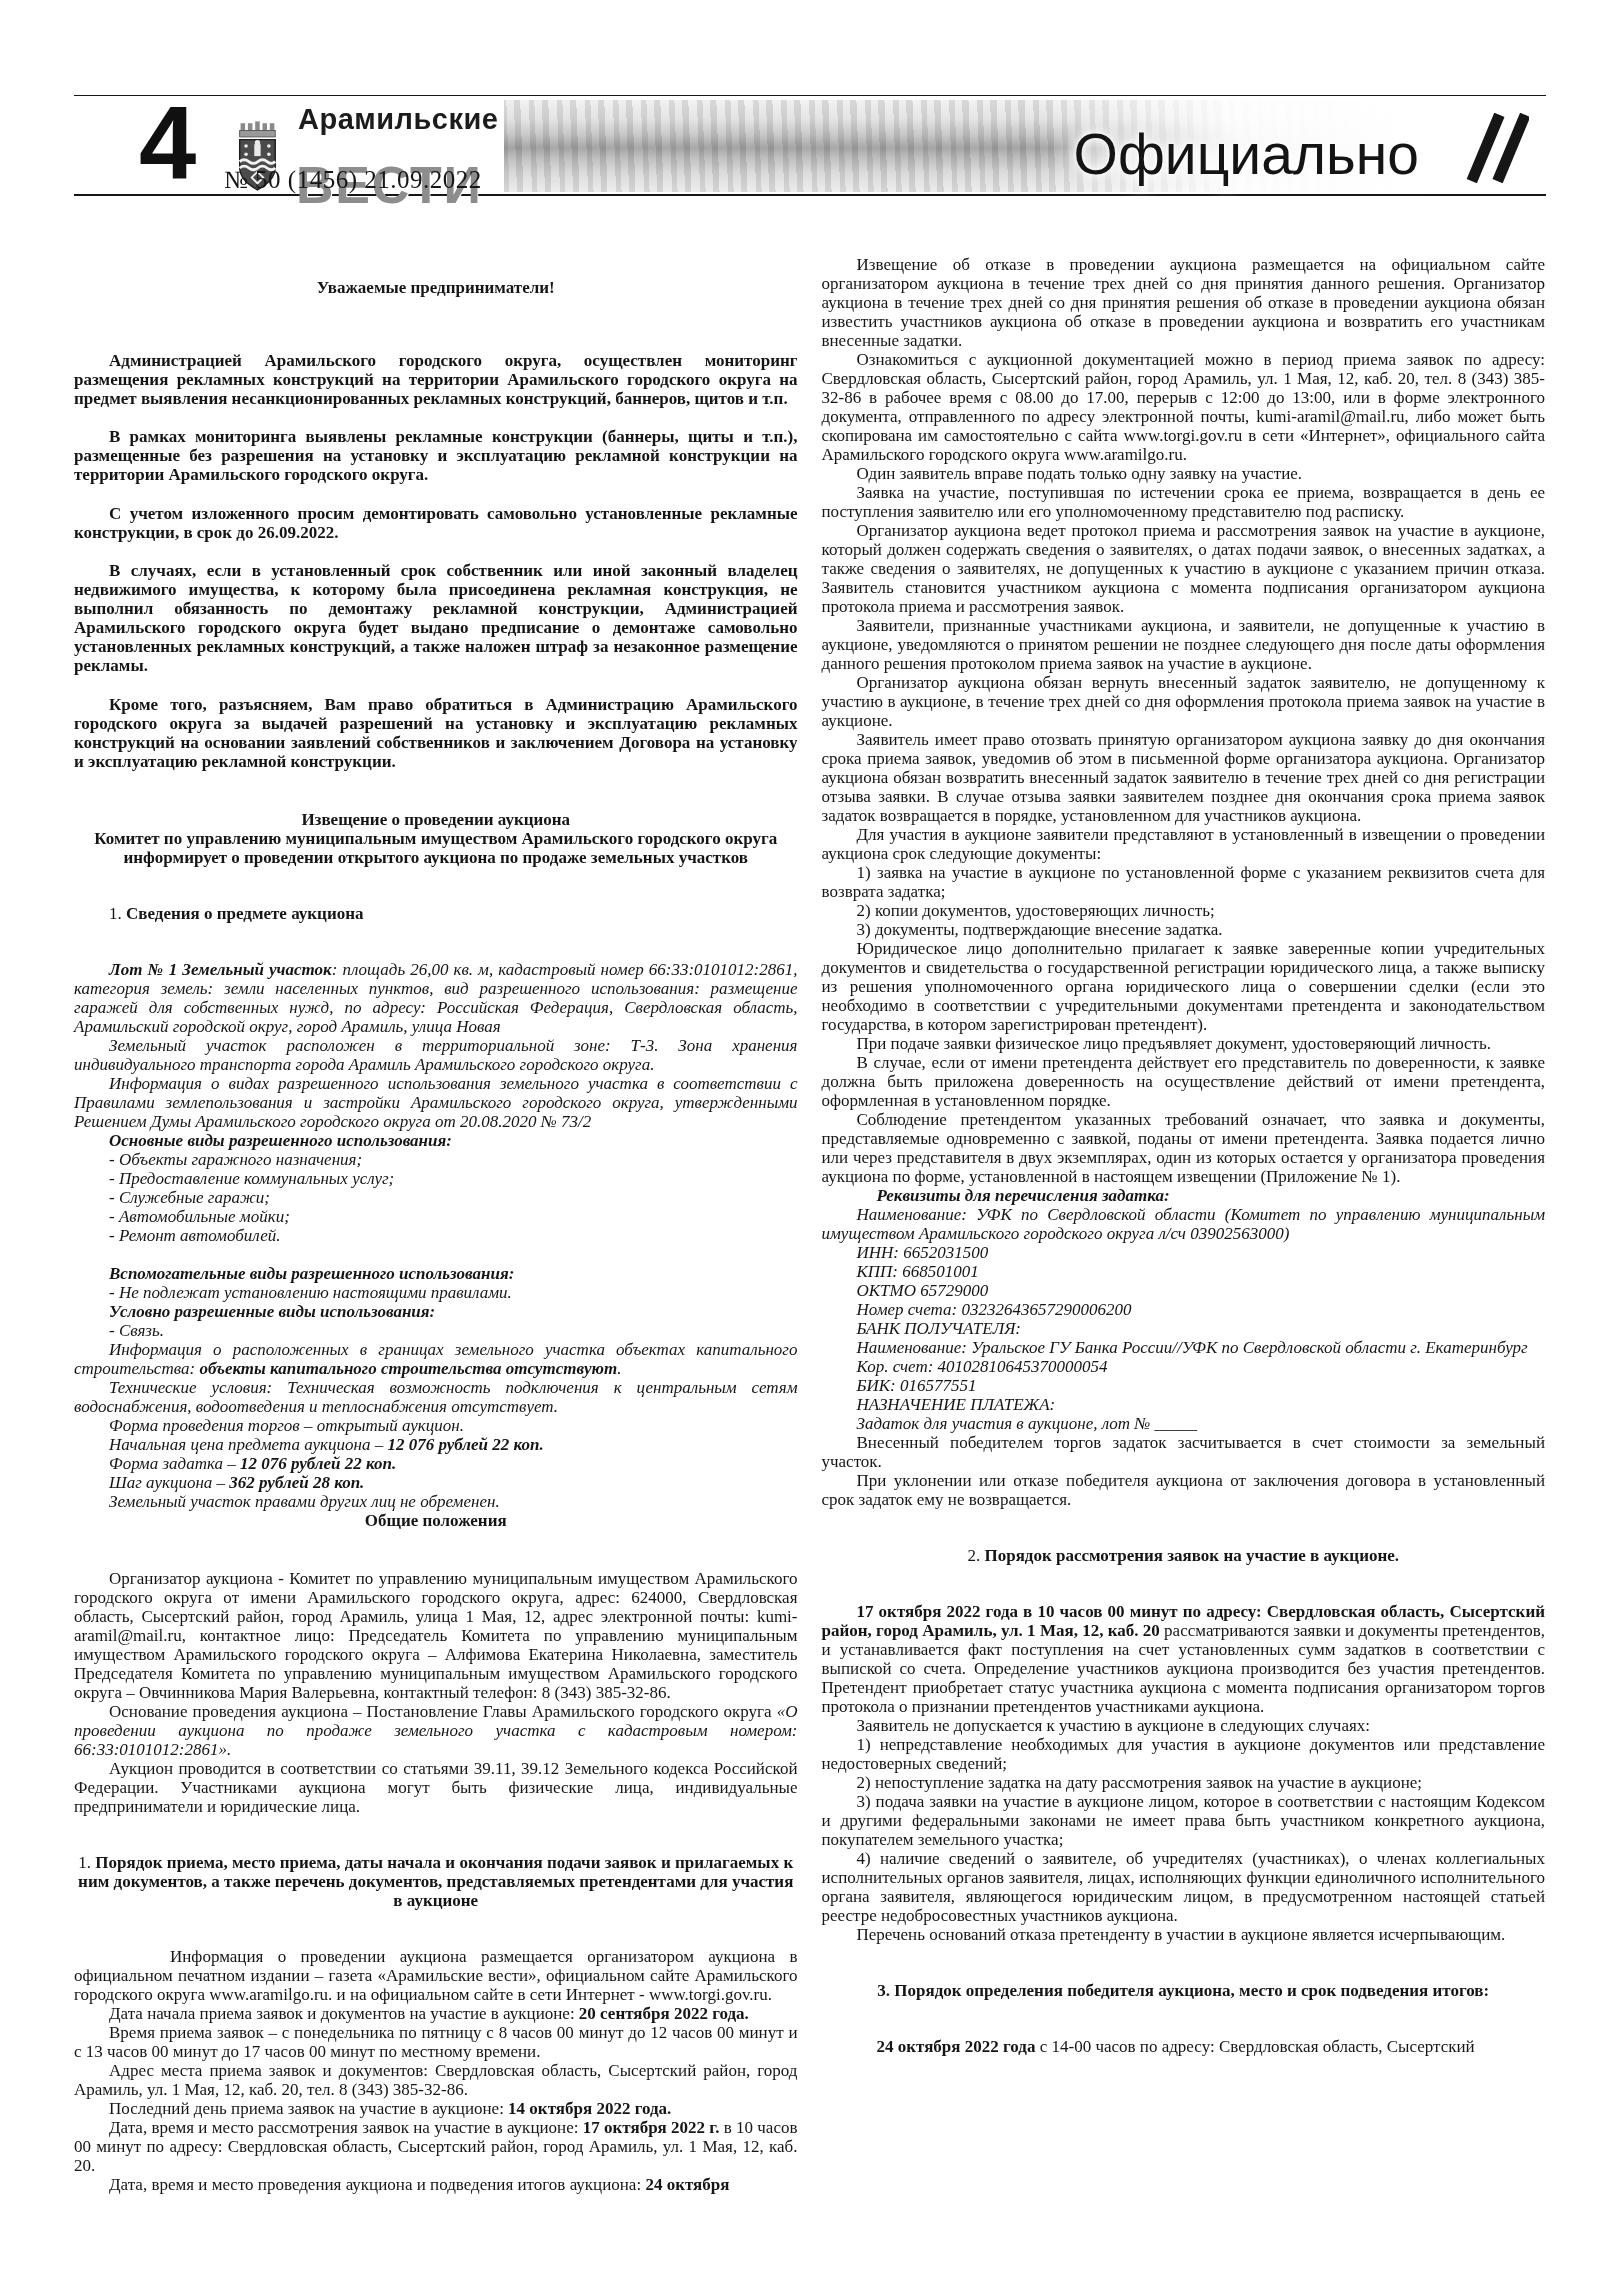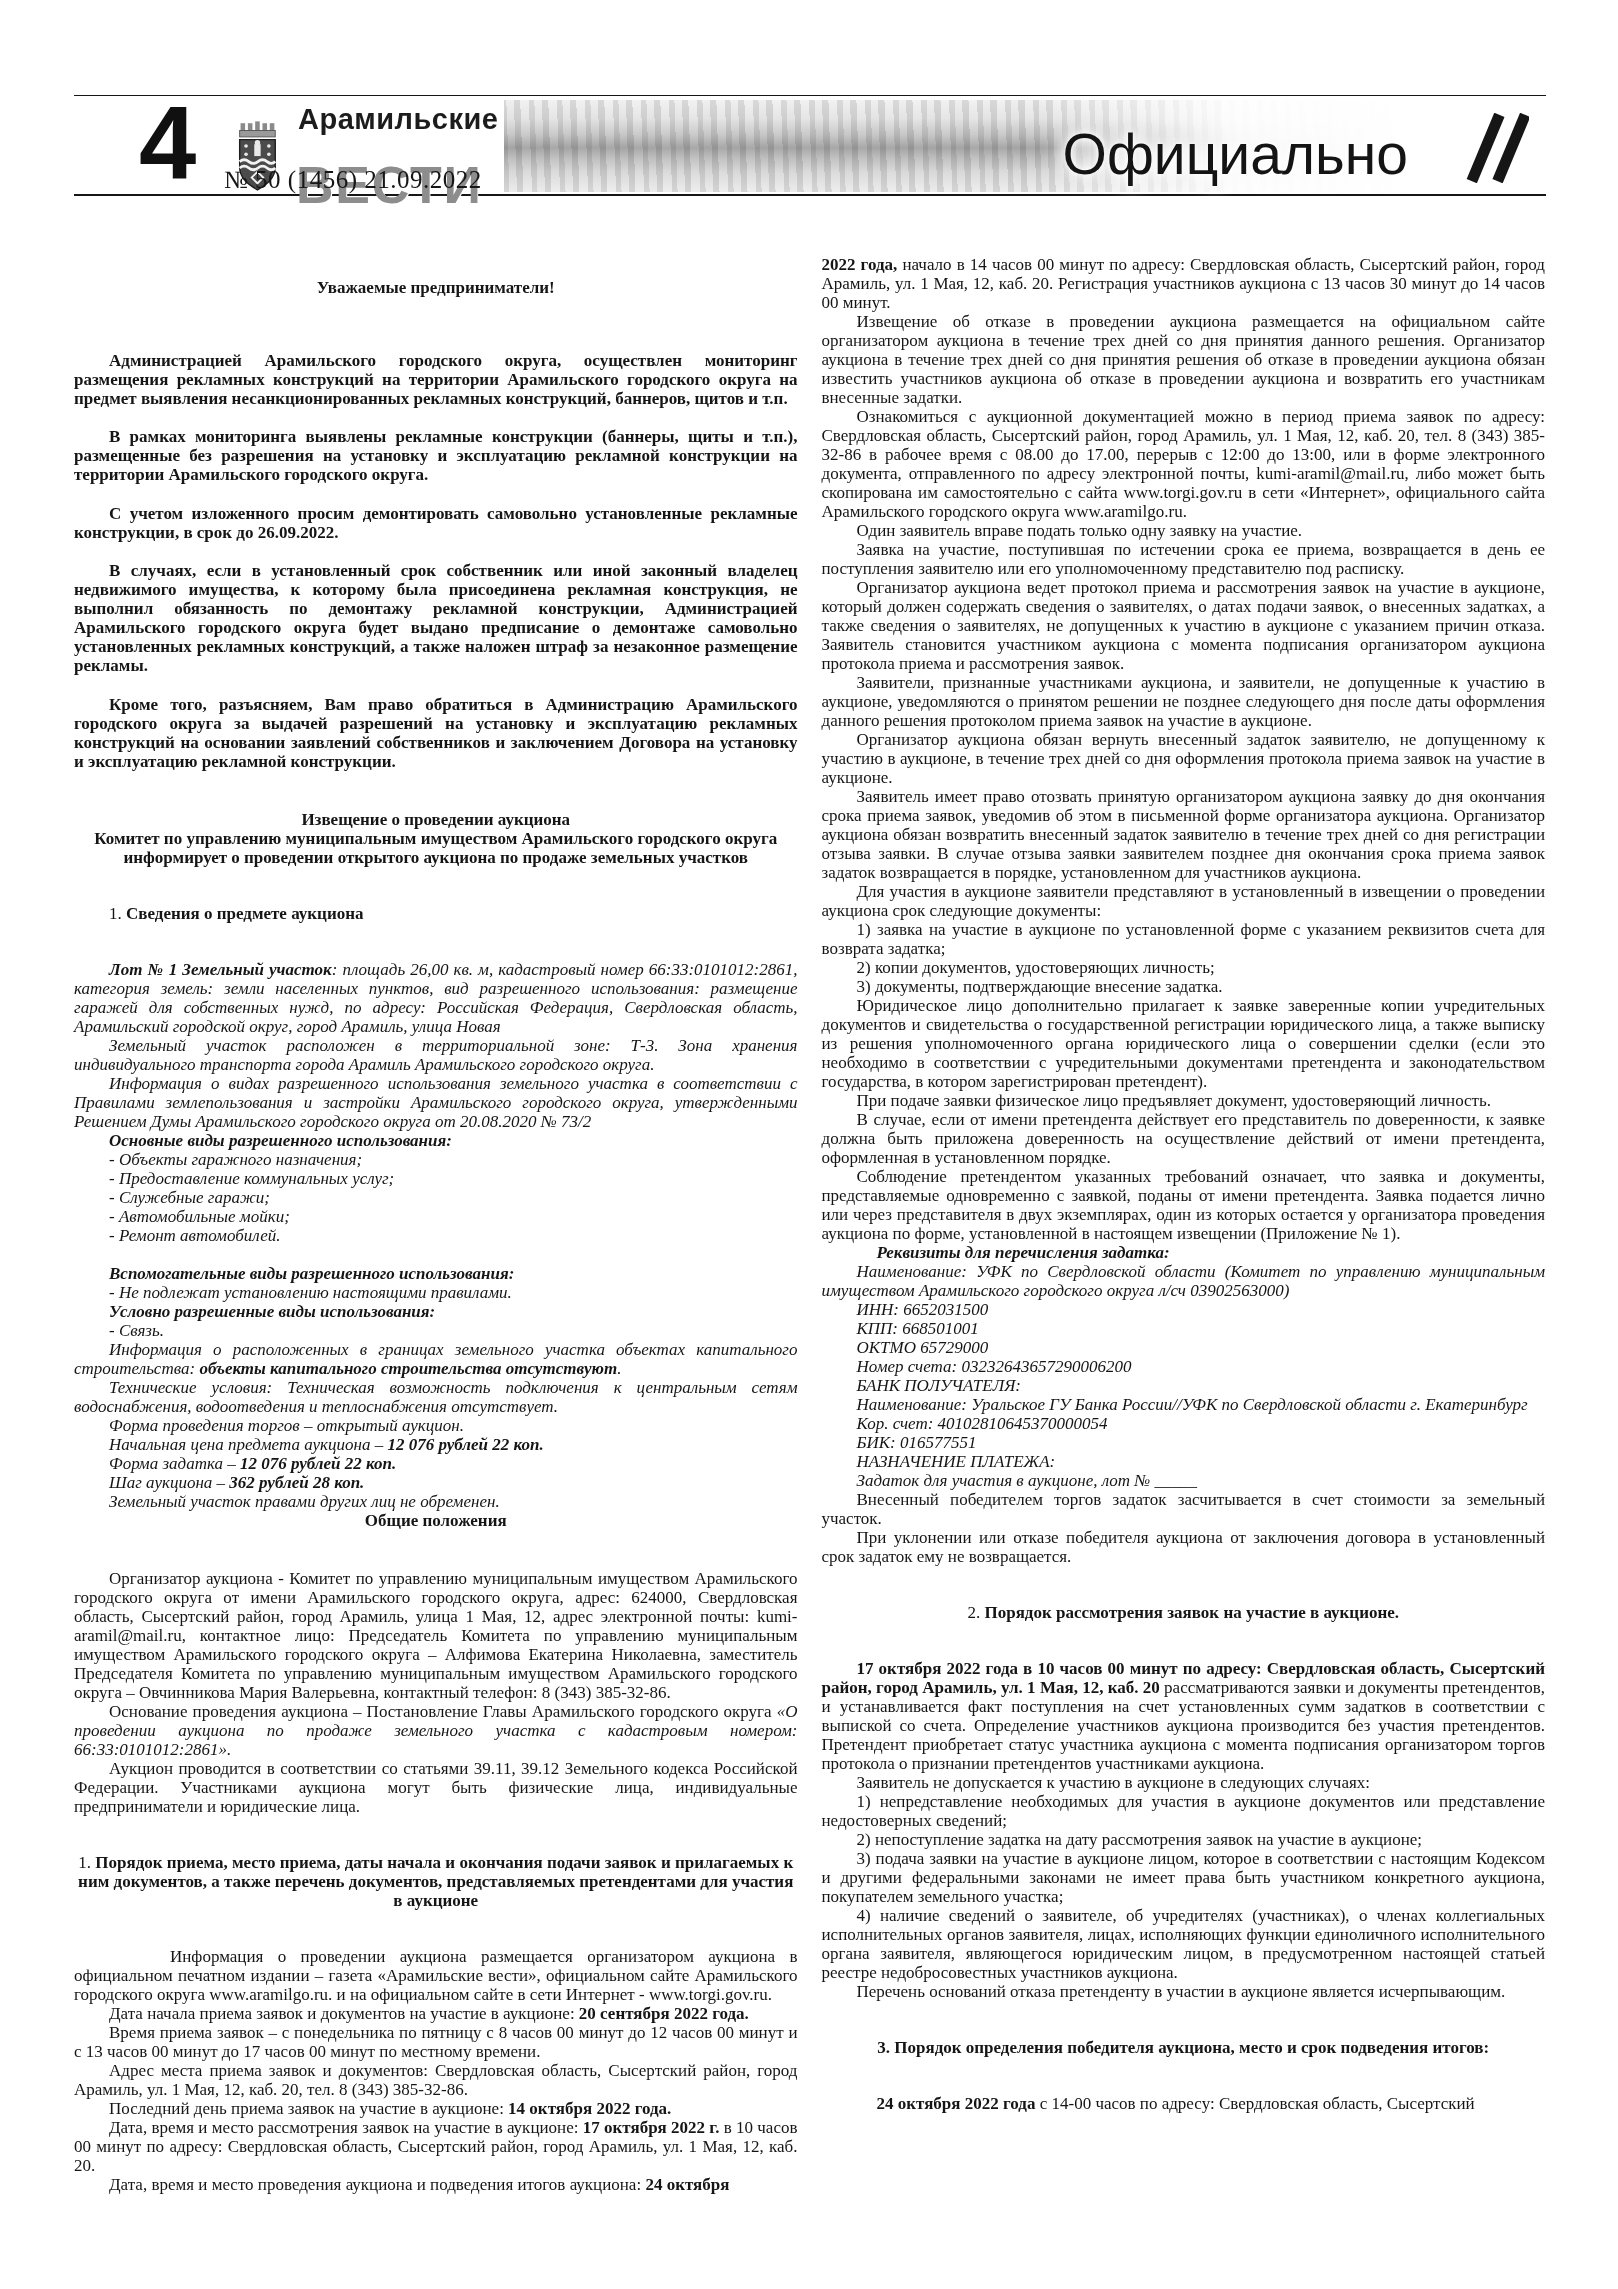--- a/index.html
+++ b/index.html
@@ -43,7 +43,7 @@
       linear-gradient(180deg, #f4f4f4 0%, #e6e6e6 20%, #c6c6c6 38%, #a0a0a0 52%, #bdbdbd 63%, #dadada 78%, #f0f0f0 100%);
   }
   .section {
-    position:absolute; right:138px; top:29.5px;
+    position:absolute; right:127px; top:29.5px;
     font-family:"Liberation Sans","DejaVu Sans",sans-serif;
     font-size:57px; line-height:1; color:#141414;
     text-shadow:0 0 5.5px #fff, 0 0 11px #fff, 0 0 16.6px #fff, 0 0 22px #fff;

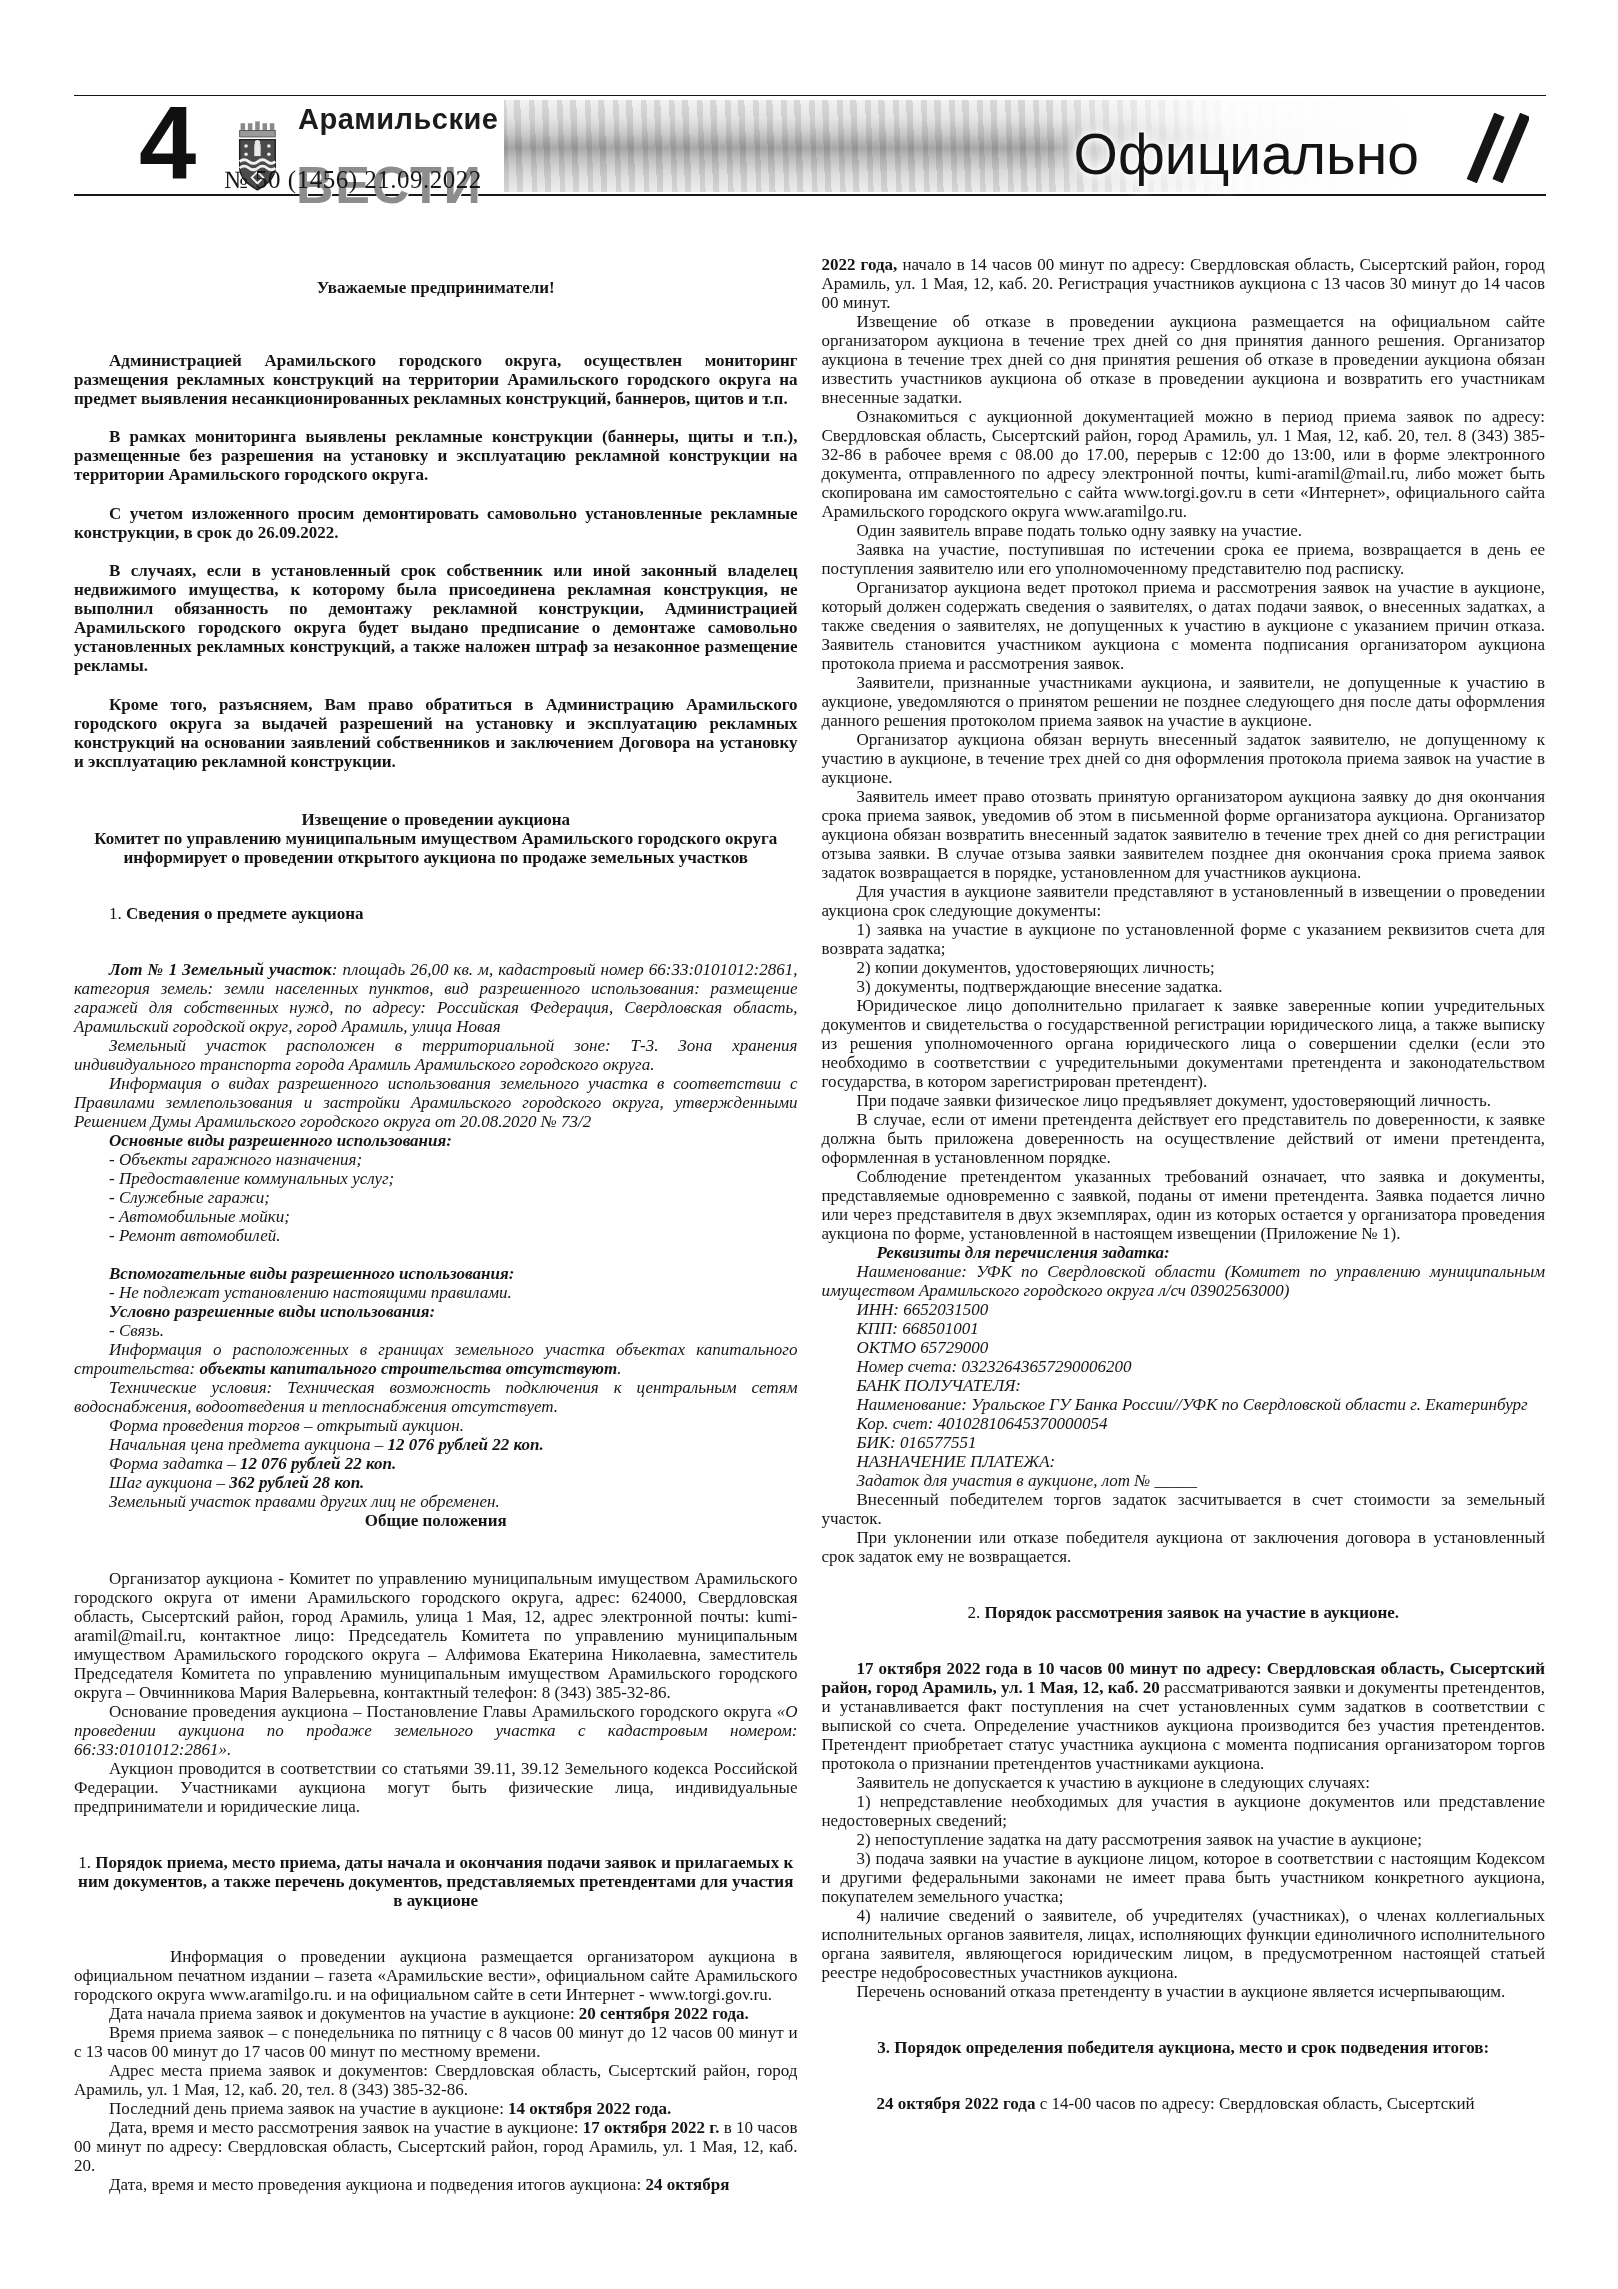--- a/index.html
+++ b/index.html
@@ -152,7 +152,6 @@
         <p class="blk j"><span>Дата, время и место проведения аукциона и подведения итогов аукциона: </span><span class="fb">24 октября</span></p>
       </div>
     <div class="col">
-        <p class="blk j ni"><span class="fb">2022 года,</span><span> начало в 14 часов 00 минут по адресу: Свердловская область, Сысертский район, город Арамиль, ул. 1 Мая, 12, каб. 20. Регистрация участников аукциона с 13 часов 30 минут до 14 часов 00 минут.</span></p>
         <p class="blk j"><span>Извещение об отказе в проведении аукциона размещается на официальном сайте организатором аукциона в течение трех дней со дня принятия данного решения. Организатор аукциона в течение трех дней со дня принятия решения об отказе в проведении аукциона обязан известить участников аукциона об отказе в проведении аукциона и возвратить его участникам внесенные задатки.</span></p>
         <p class="blk j"><span>Ознакомиться с аукционной документацией можно в период приема заявок по адресу: Свердловская область, Сысертский район, город Арамиль, ул. 1 Мая, 12, каб. 20, тел. 8 (343) 385-32-86 в рабочее время с 08.00 до 17.00, перерыв с 12:00 до 13:00, или в форме электронного документа, отправленного по адресу электронной почты, kumi-aramil@mail.ru, либо может быть скопирована им самостоятельно с сайта www.torgi.gov.ru в сети «Интернет», официального сайта Арамильского городского округа www.aramilgo.ru.</span></p>
         <p class="blk j"><span>Один заявитель вправе подать только одну заявку на участие.</span></p>

